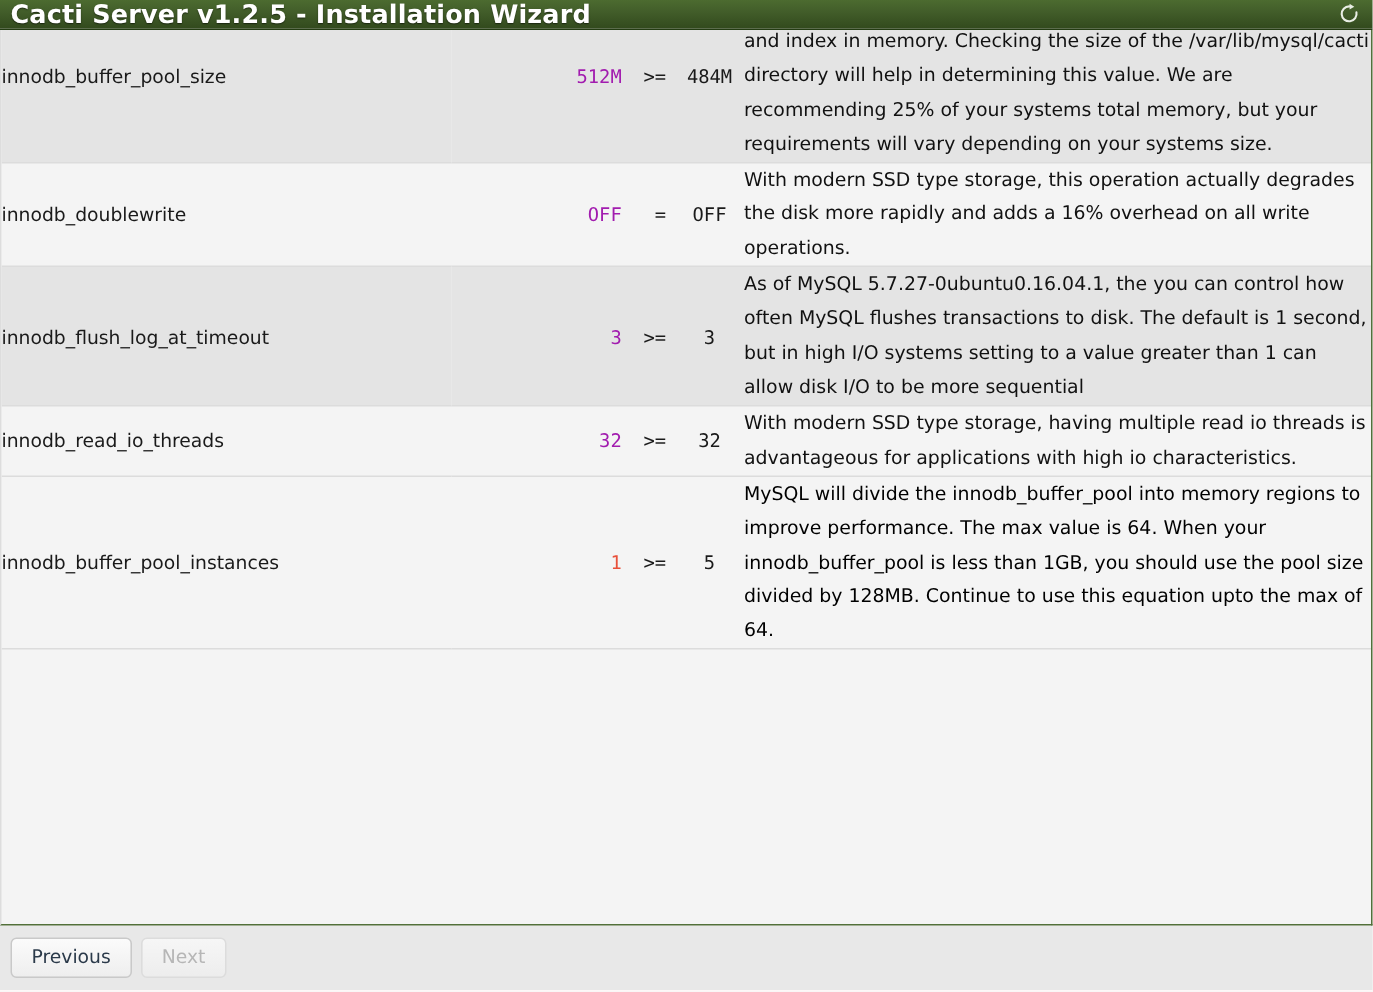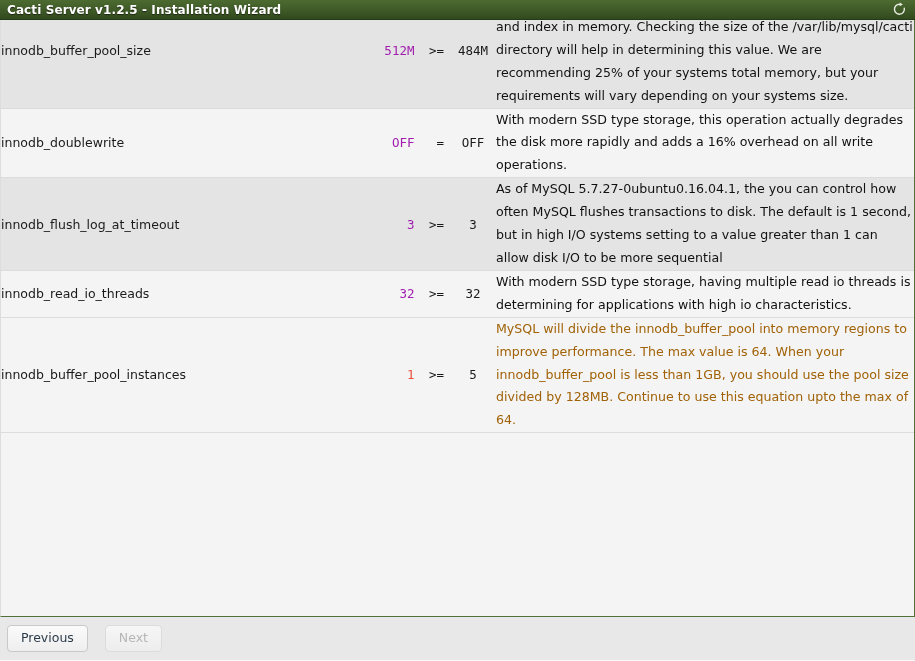--- a/index.html
+++ b/index.html
@@ -41,7 +41,7 @@
   #title-text {
     color: #ffffff;
     font-weight: bold;
-    font-size: 12px;
+    font-size: 17px;
     letter-spacing: 0.1px;
     text-shadow: 0 1px 1px rgba(0,0,0,0.55);
     white-space: nowrap;

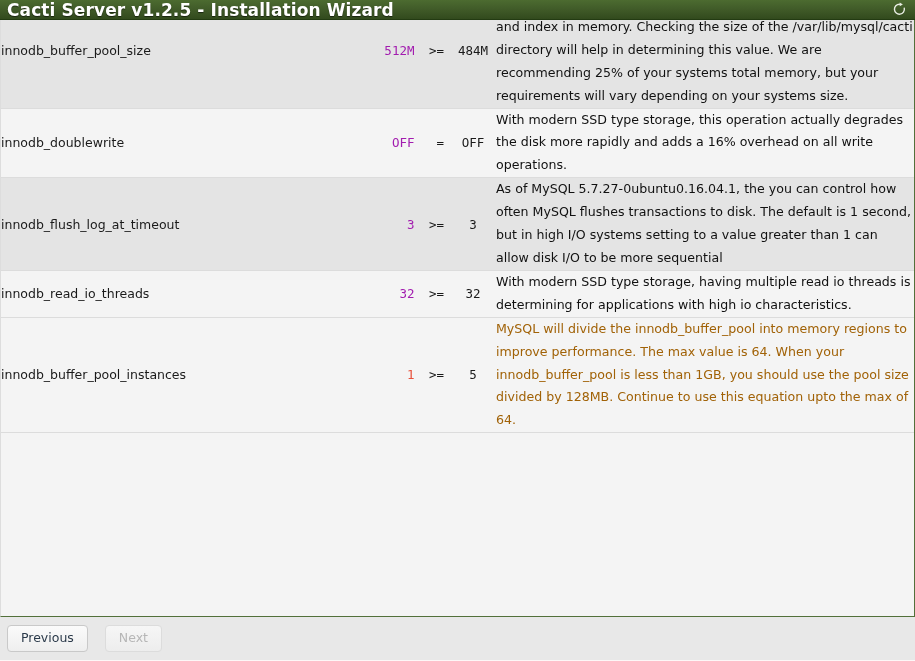--- a/index.html
+++ b/index.html
@@ -176,7 +176,7 @@
           <tr class="row-even">
             <td class="cell-name">innodb_read_io_threads</td>
             <td class="cell-value"><span class="val-current">32</span> <span class="val-op">&gt;=</span><span class="val-expected">32</span></td>
-            <td class="cell-desc">With modern SSD type storage, having multiple read io threads is determining for applications with high io characteristics.</td>
+            <td class="cell-desc">With modern SSD type storage, having multiple read io threads is advantageous for applications with high io characteristics.</td>
           </tr>
           <tr class="row-even">
             <td class="cell-name">innodb_buffer_pool_instances</td>

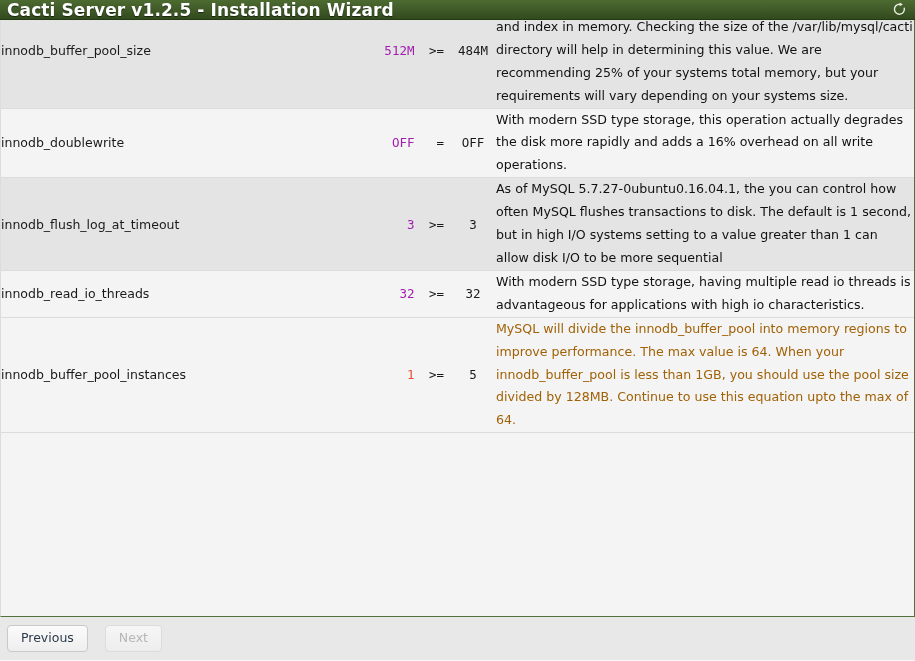--- a/index.html
+++ b/index.html
@@ -110,7 +110,7 @@
     font-size: 12.6px;
     color: #111111;
   }
-  td.cell-desc.desc-warn { color: #a16207; }
+  td.cell-desc.desc-warn { color: #000000; }
 
   
   #wizard-footer {

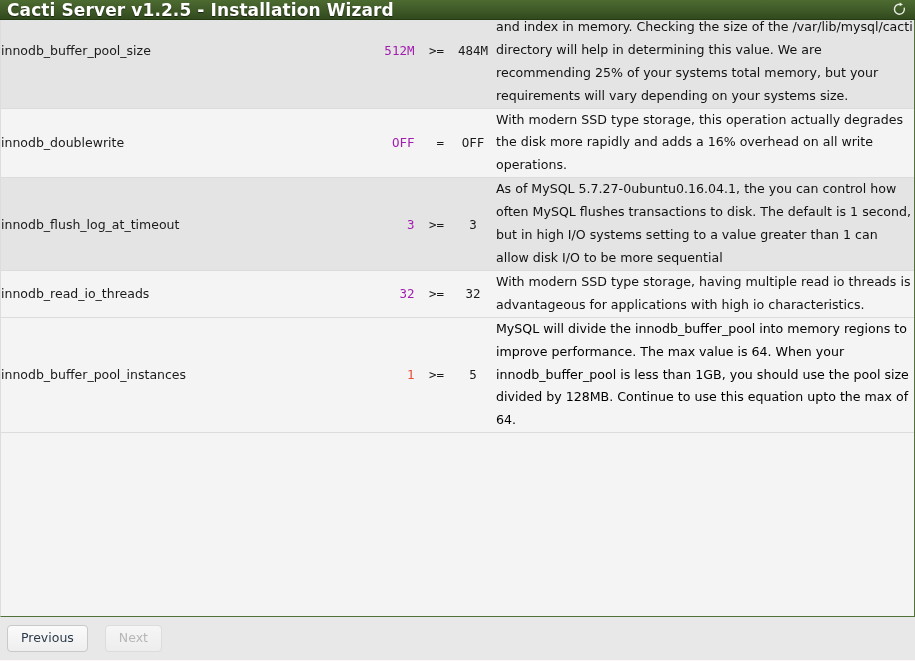--- a/index.html
+++ b/index.html
@@ -120,7 +120,7 @@
     display: flex;
     align-items: center;
     padding: 0 0 0 7px;
-    gap: 17px;
+    gap: 6px;
   }
   .nav-button {
     font-family: "DejaVu Sans", "Liberation Sans", sans-serif;

